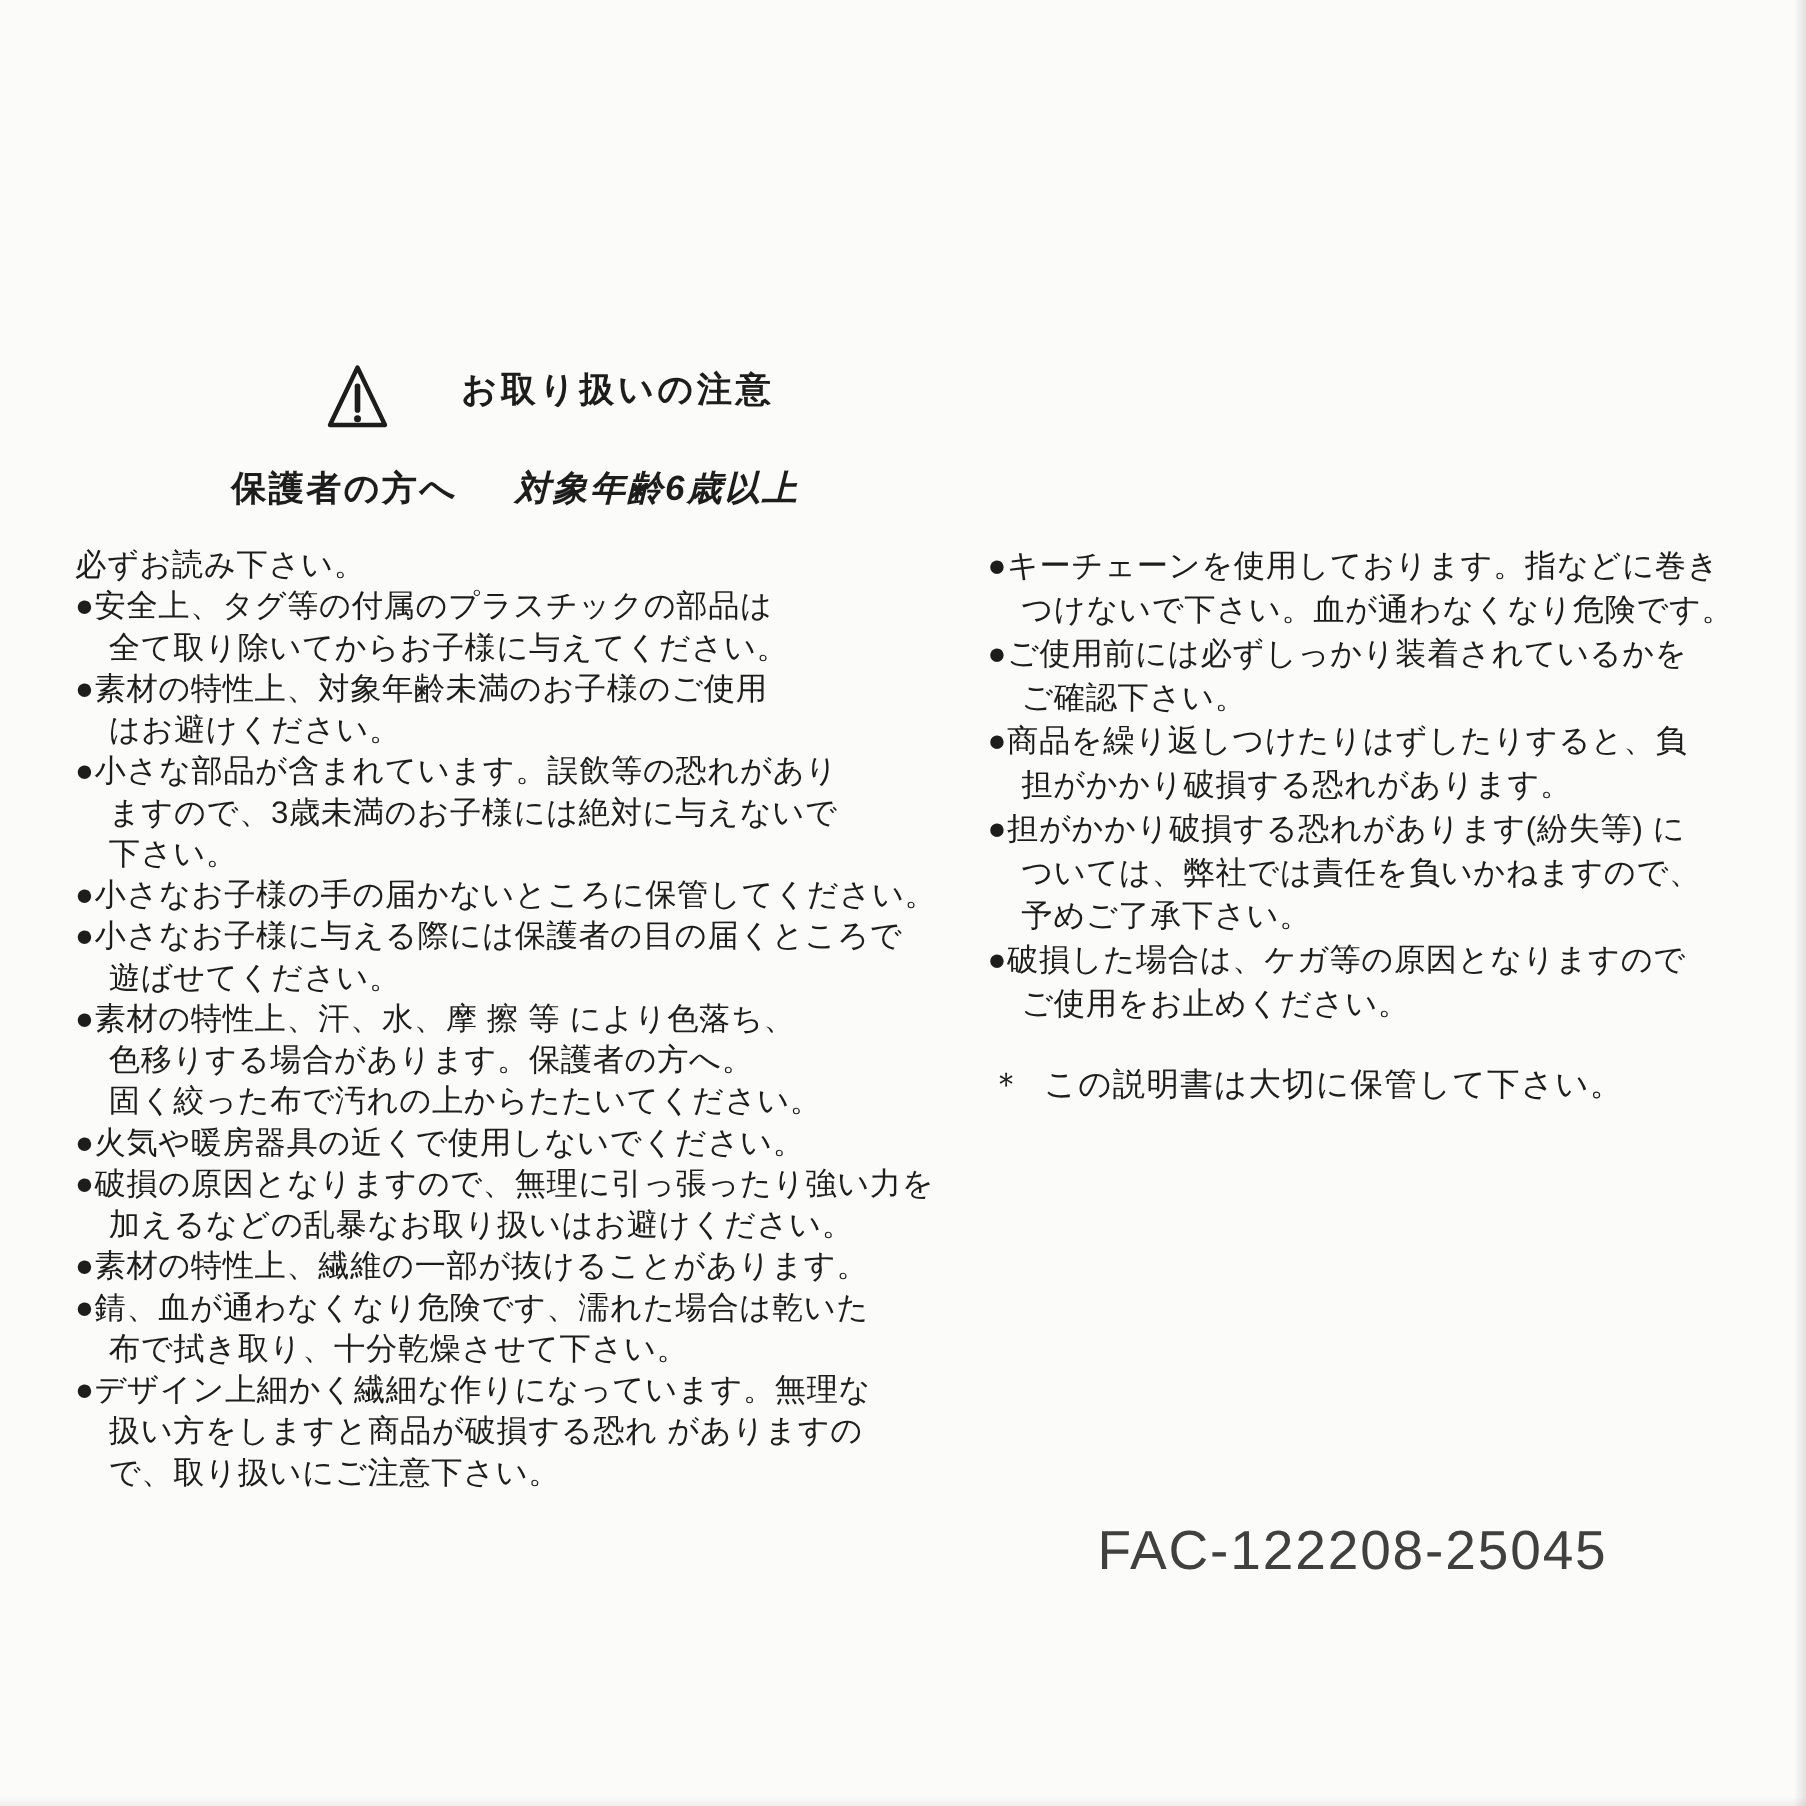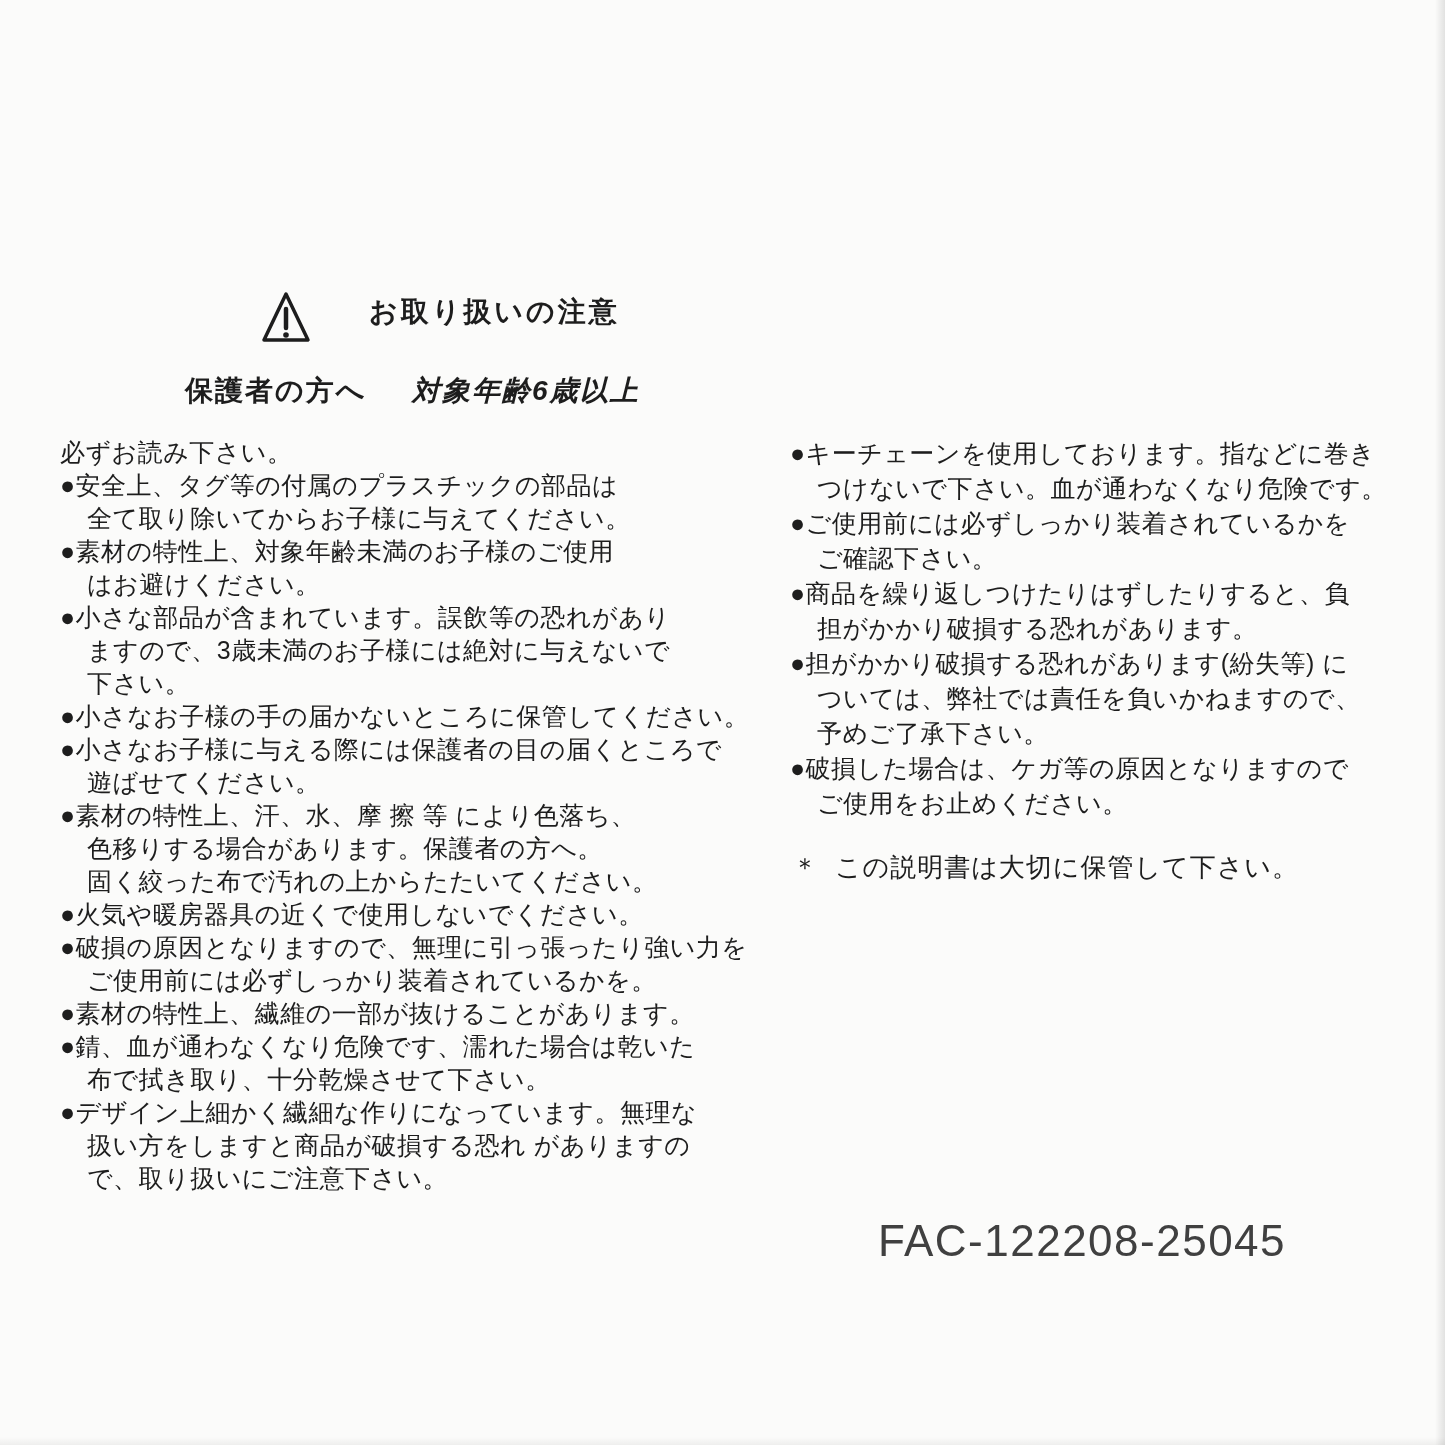--- a/index.html
+++ b/index.html
@@ -84,7 +84,7 @@
     <div class="line indent">固く絞った布で汚れの上からたたいてください。</div>
     <div class="line">●火気や暖房器具の近くで使用しないでください。</div>
     <div class="line">●破損の原因となりますので、無理に引っ張ったり強い力を</div>
-    <div class="line indent">ご使用前には必ずしっかり装着されているかを。</div>
+    <div class="line indent">加えるなどの乱暴なお取り扱いはお避けください。</div>
     <div class="line">●素材の特性上、繊維の一部が抜けることがあります。</div>
     <div class="line">●錆、血が通わなくなり危険です、濡れた場合は乾いた</div>
     <div class="line indent">布で拭き取り、十分乾燥させて下さい。</div>

